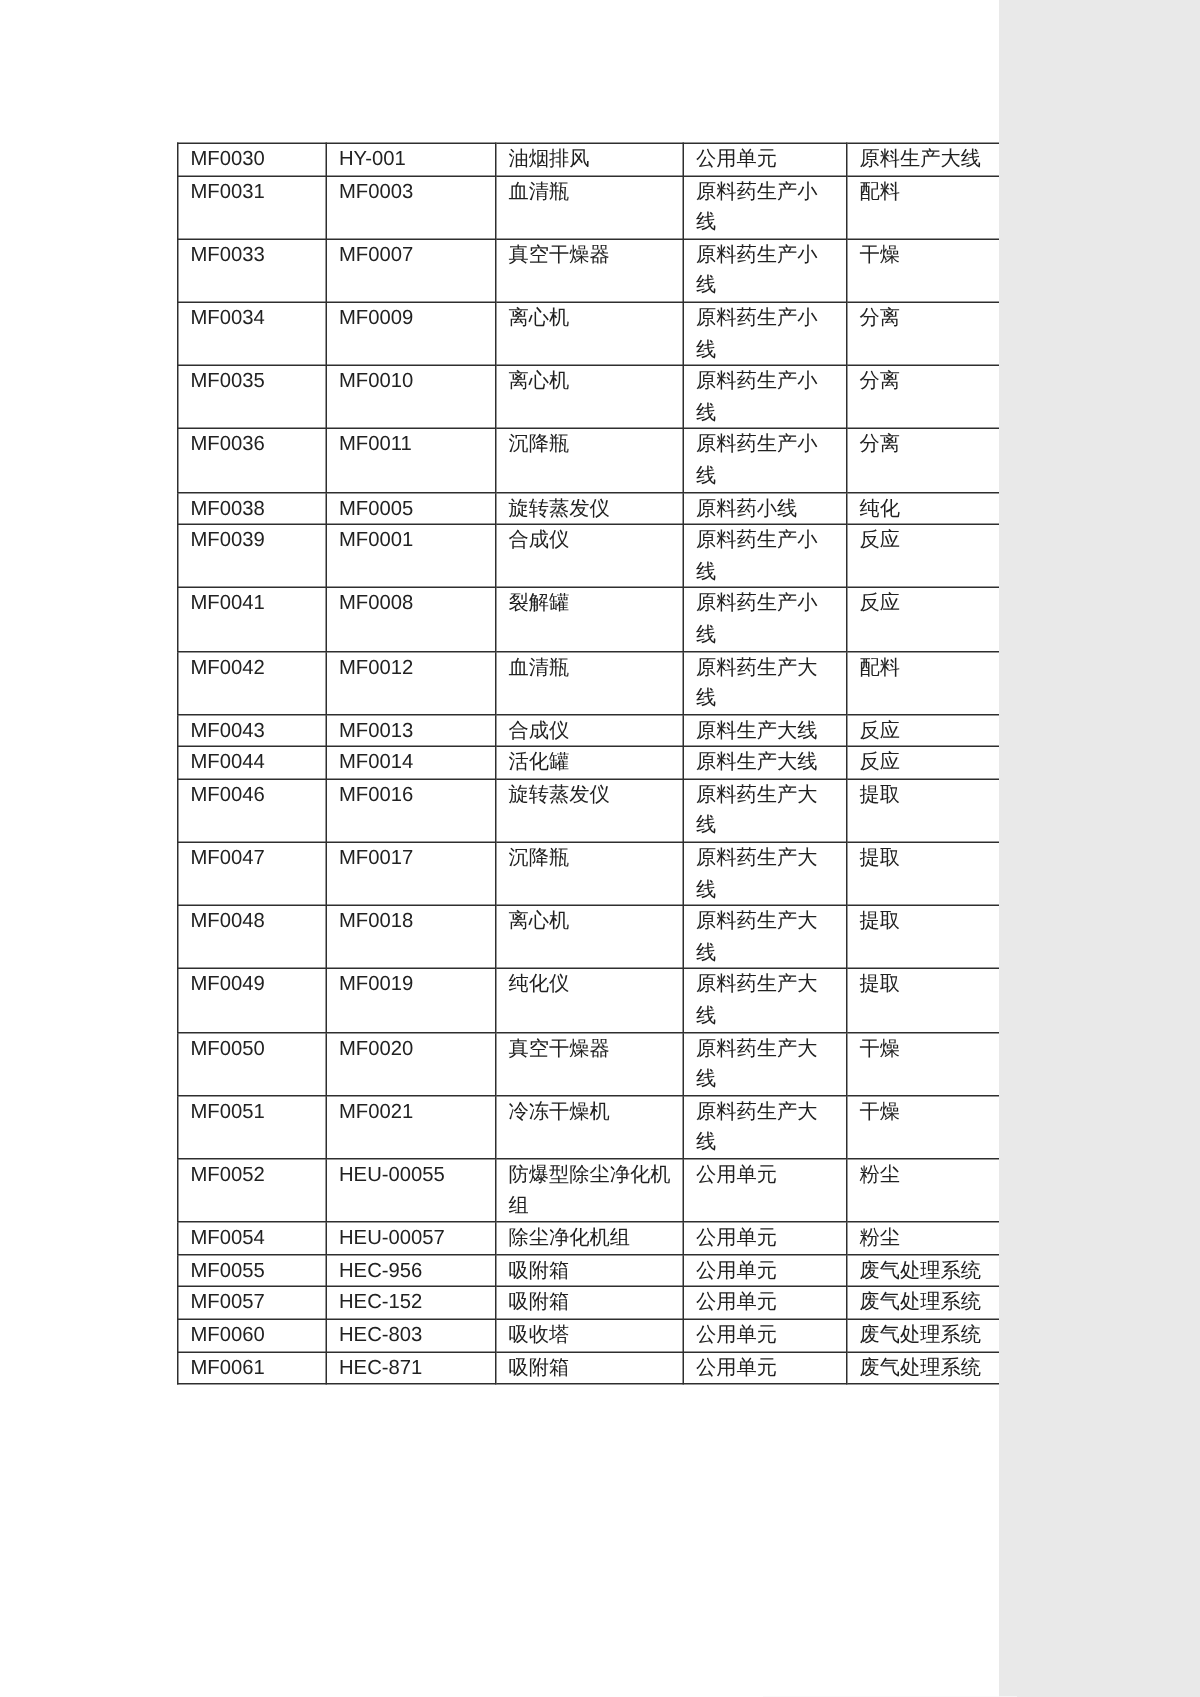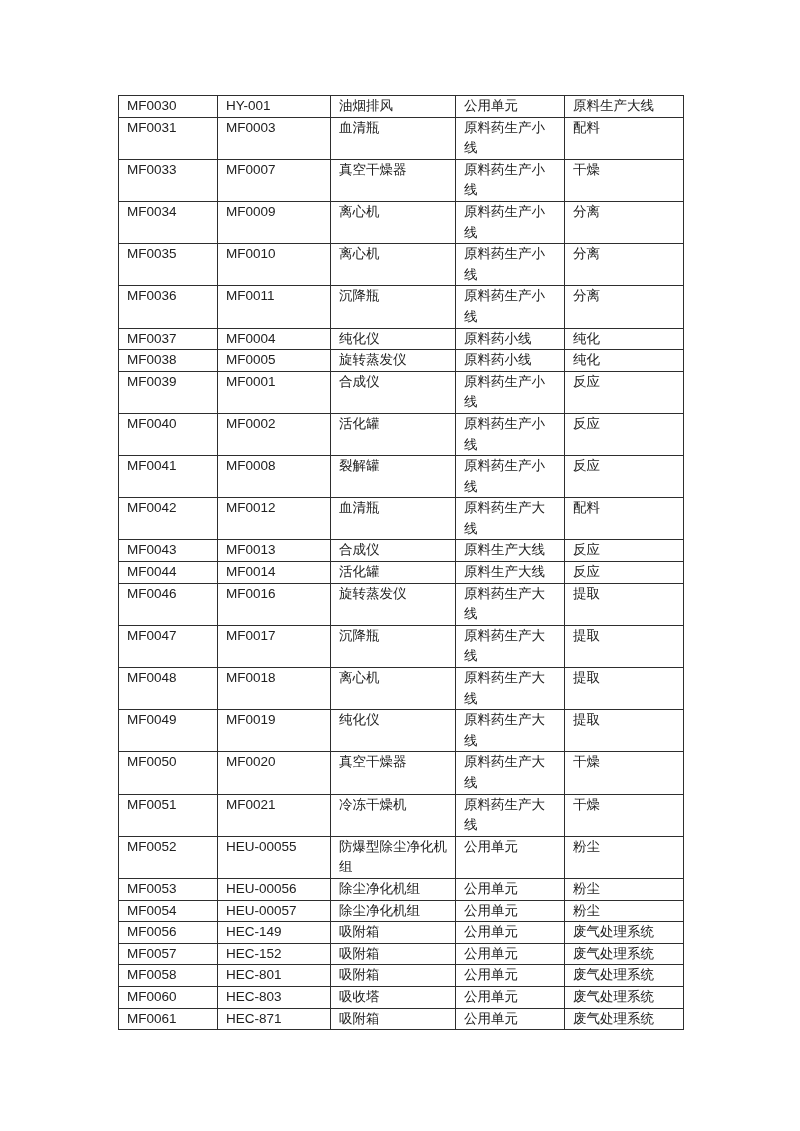--- a/index.html
+++ b/index.html
@@ -14,7 +14,7 @@
   }
   .page {
     position: relative;
-    width: 800px;
+    width: 666px;
     height: 1131px;
     background: #ffffff;
     overflow: hidden;

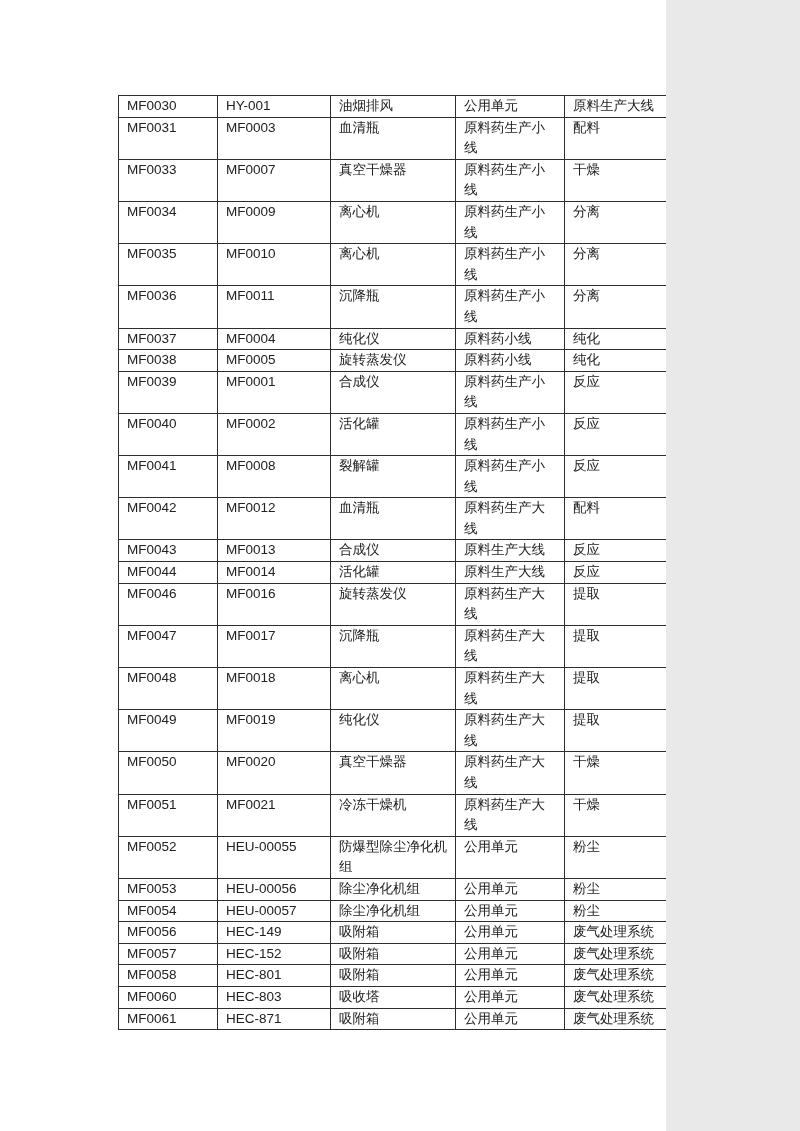--- a/index.html
+++ b/index.html
@@ -102,13 +102,6 @@
           <td>分离</td>
         </tr>
         <tr>
-          <td>MF0037</td>
-          <td>MF0004</td>
-          <td>纯化仪</td>
-          <td>原料药小线</td>
-          <td>纯化</td>
-        </tr>
-        <tr>
           <td>MF0038</td>
           <td>MF0005</td>
           <td>旋转蒸发仪</td>

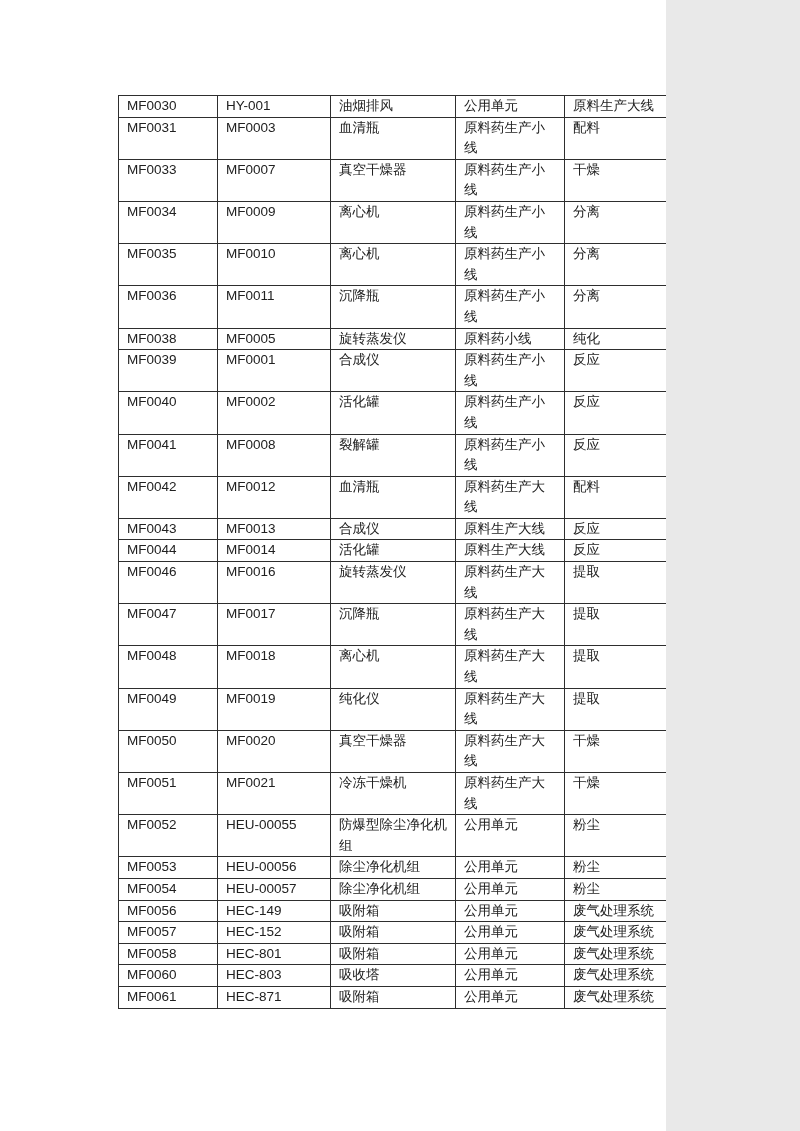--- a/index.html
+++ b/index.html
@@ -116,13 +116,6 @@
           <td>反应</td>
         </tr>
         <tr>
-          <td>MF0040</td>
-          <td>MF0002</td>
-          <td>活化罐</td>
-          <td>原料药生产小线</td>
-          <td>反应</td>
-        </tr>
-        <tr>
           <td>MF0041</td>
           <td>MF0008</td>
           <td>裂解罐</td>

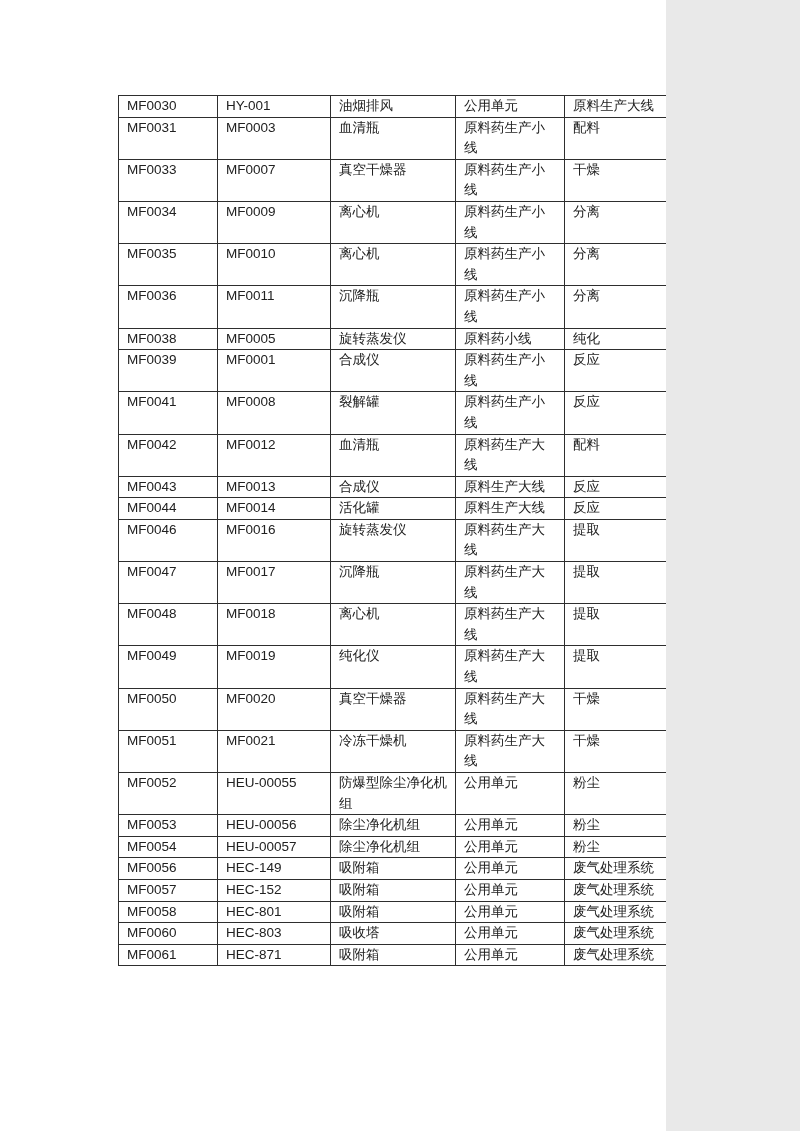--- a/index.html
+++ b/index.html
@@ -193,13 +193,6 @@
           <td>粉尘</td>
         </tr>
         <tr>
-          <td>MF0053</td>
-          <td>HEU-00056</td>
-          <td>除尘净化机组</td>
-          <td>公用单元</td>
-          <td>粉尘</td>
-        </tr>
-        <tr>
           <td>MF0054</td>
           <td>HEU-00057</td>
           <td>除尘净化机组</td>

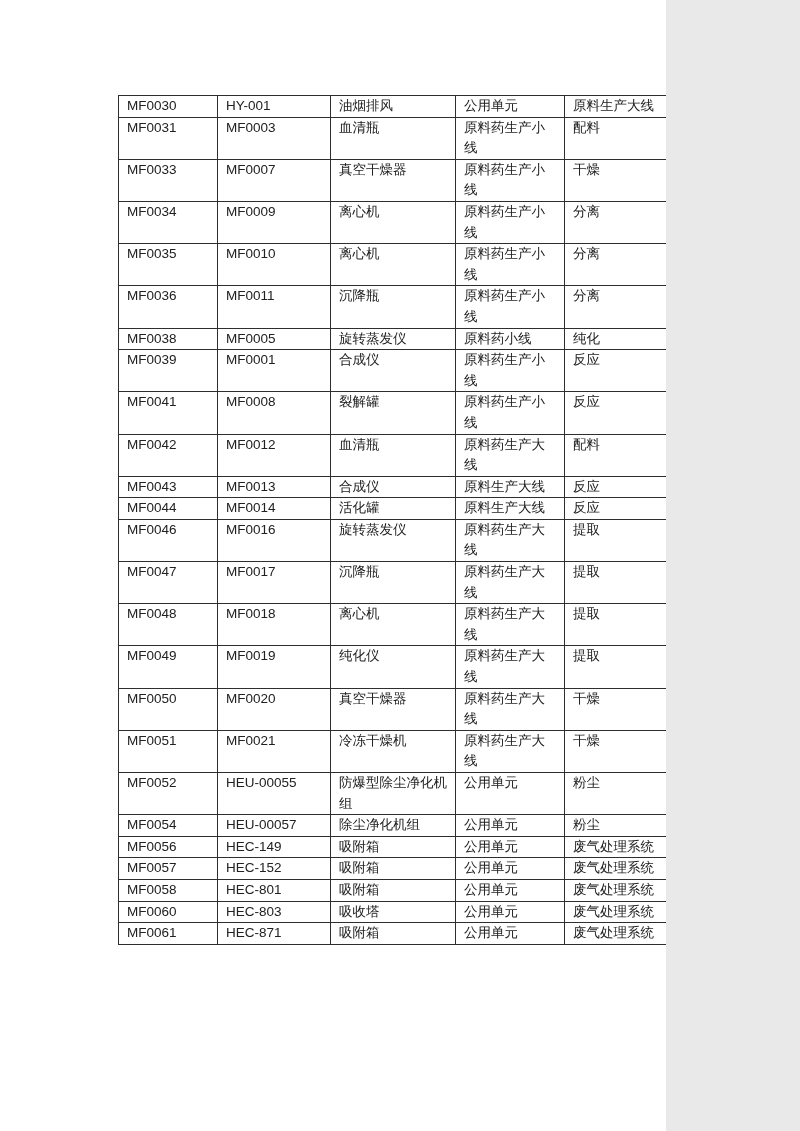--- a/index.html
+++ b/index.html
@@ -200,6 +200,13 @@
           <td>粉尘</td>
         </tr>
         <tr>
+          <td>MF0055</td>
+          <td>HEC-956</td>
+          <td>吸附箱</td>
+          <td>公用单元</td>
+          <td>废气处理系统</td>
+        </tr>
+        <tr>
           <td>MF0056</td>
           <td>HEC-149</td>
           <td>吸附箱</td>

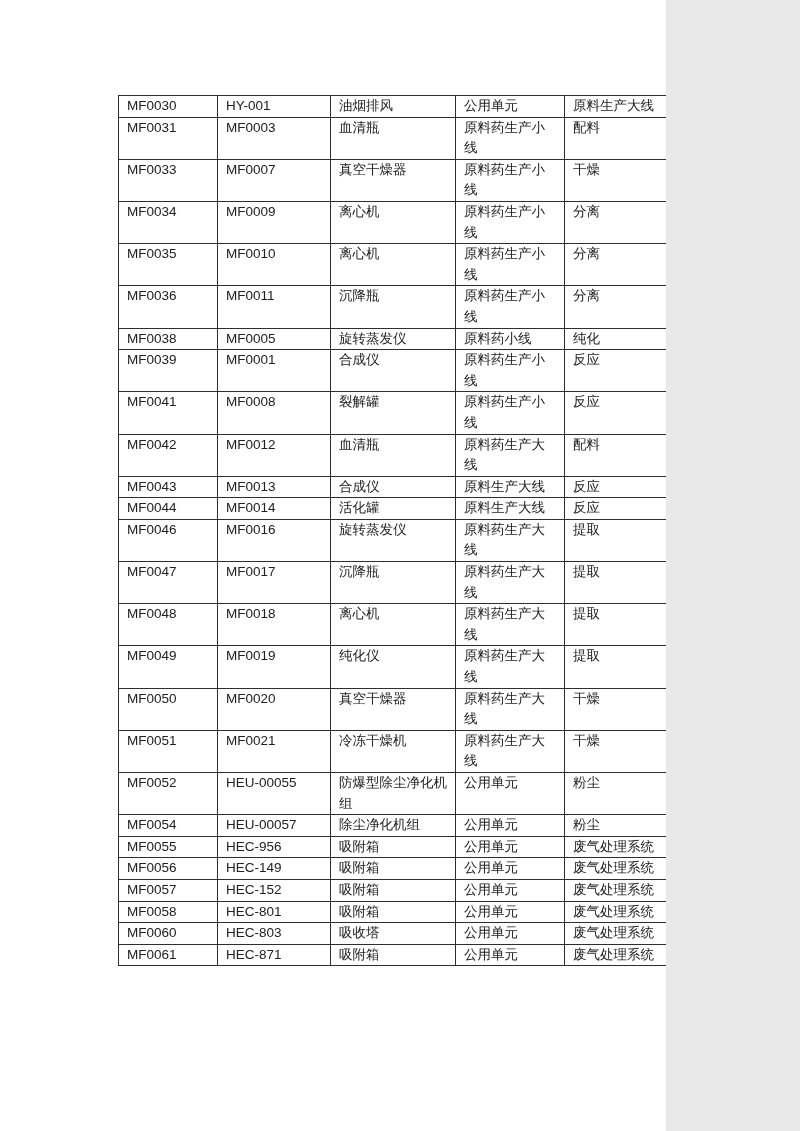--- a/index.html
+++ b/index.html
@@ -207,13 +207,6 @@
           <td>废气处理系统</td>
         </tr>
         <tr>
-          <td>MF0056</td>
-          <td>HEC-149</td>
-          <td>吸附箱</td>
-          <td>公用单元</td>
-          <td>废气处理系统</td>
-        </tr>
-        <tr>
           <td>MF0057</td>
           <td>HEC-152</td>
           <td>吸附箱</td>

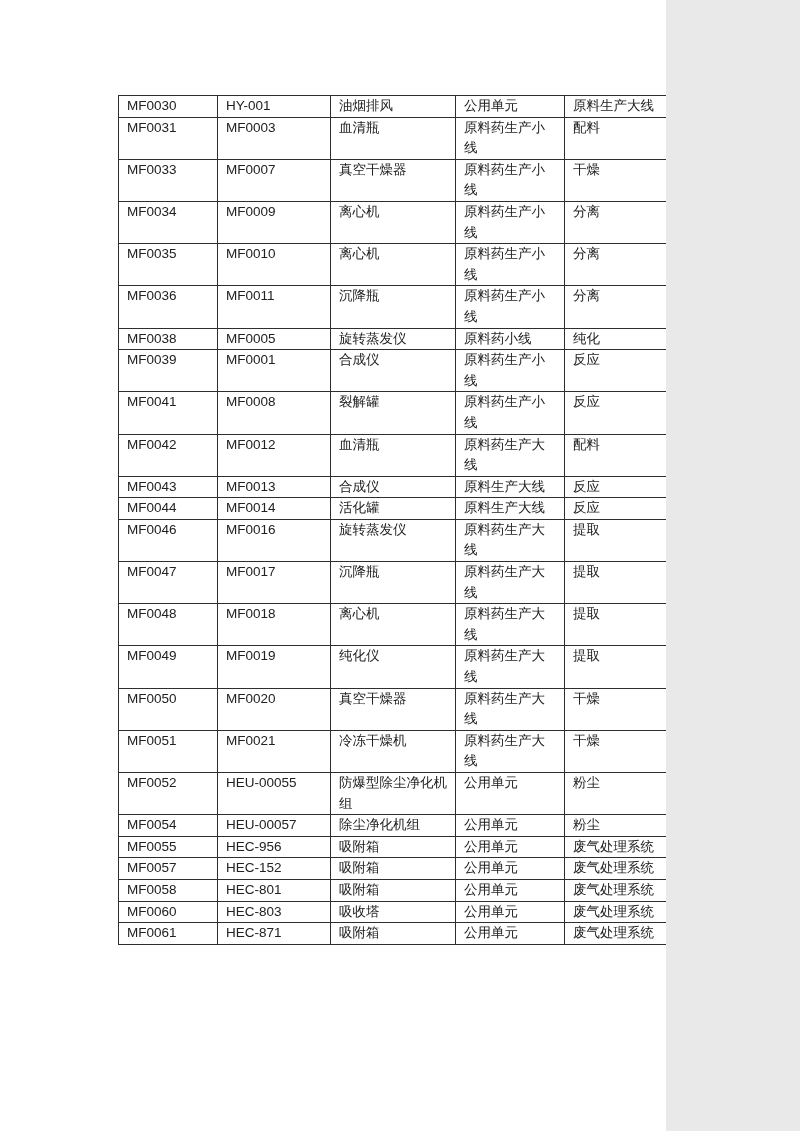--- a/index.html
+++ b/index.html
@@ -214,13 +214,6 @@
           <td>废气处理系统</td>
         </tr>
         <tr>
-          <td>MF0058</td>
-          <td>HEC-801</td>
-          <td>吸附箱</td>
-          <td>公用单元</td>
-          <td>废气处理系统</td>
-        </tr>
-        <tr>
           <td>MF0060</td>
           <td>HEC-803</td>
           <td>吸收塔</td>

